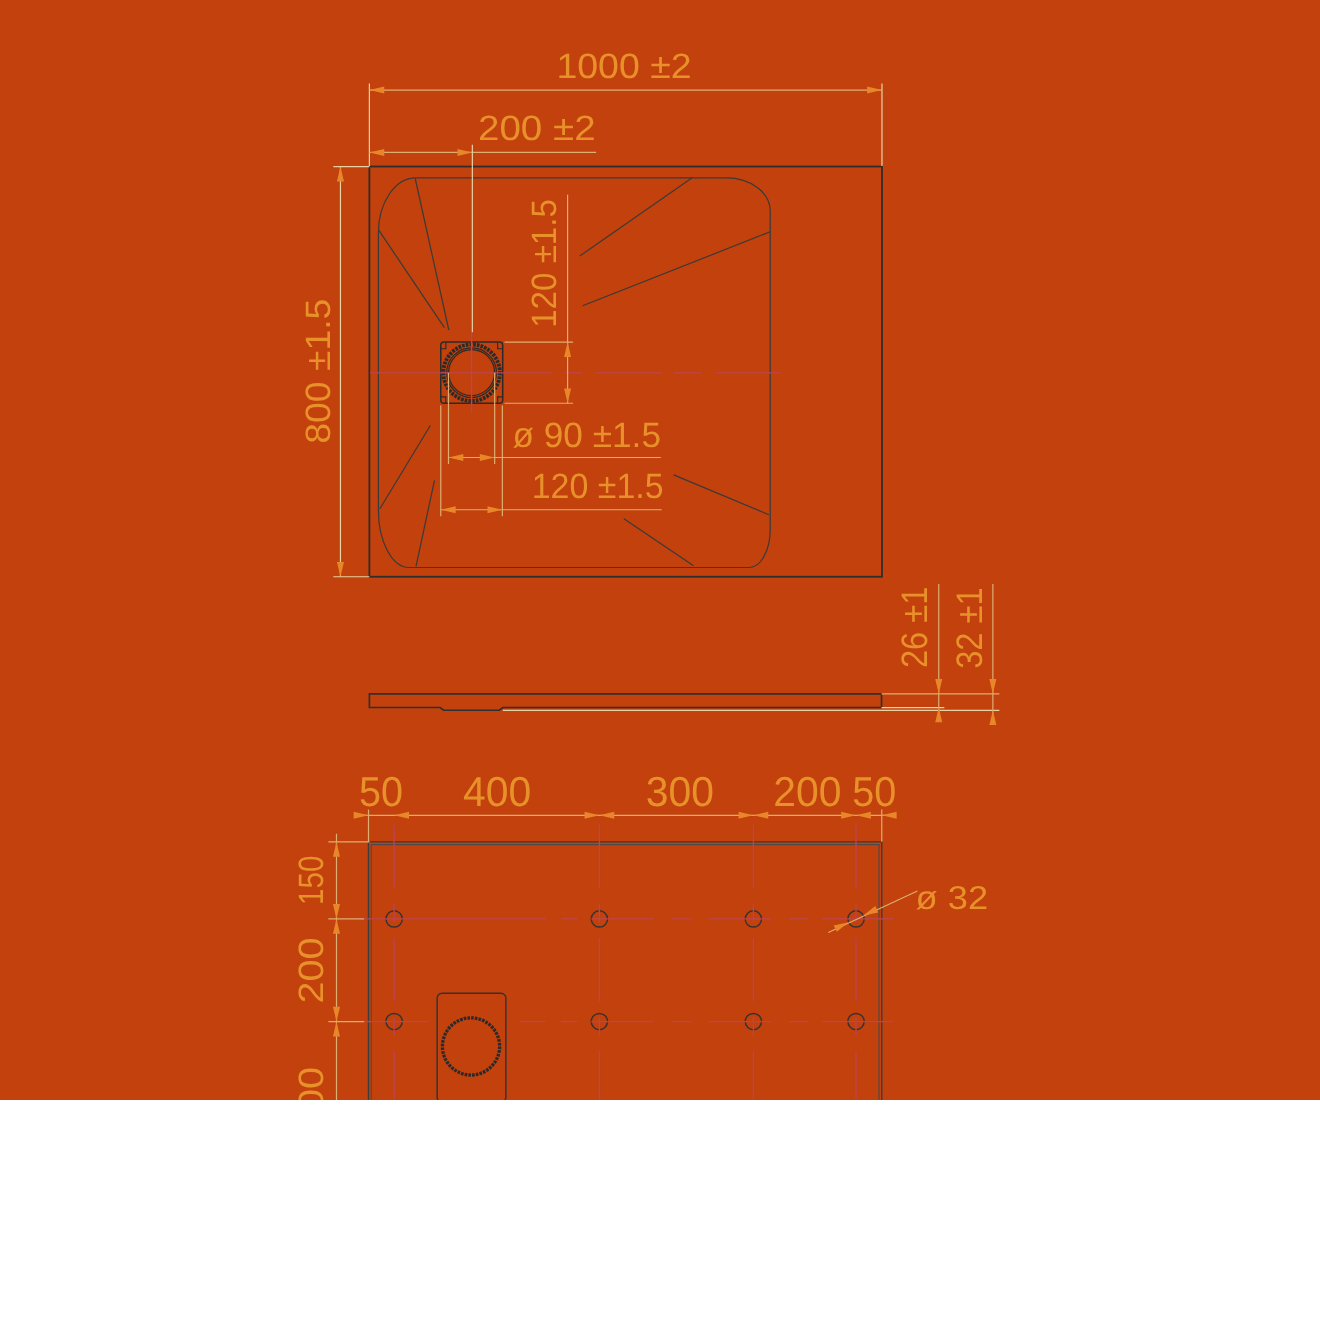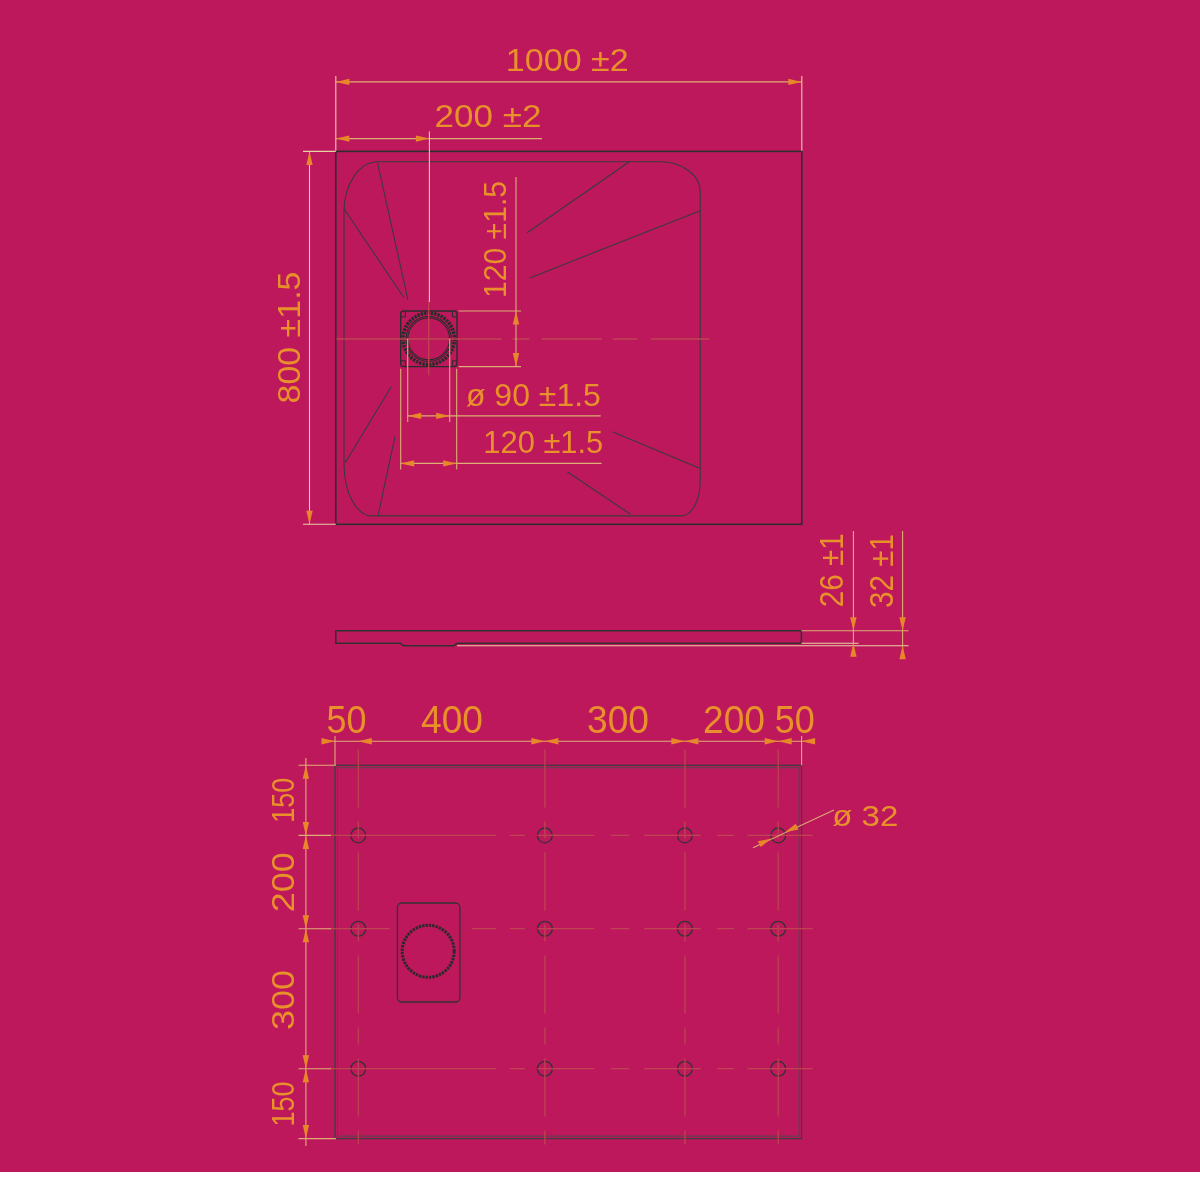--- a/index.html
+++ b/index.html
@@ -3,7 +3,7 @@
 <meta charset="utf-8">
 <style>
   html,body{margin:0;padding:0;background:#ffffff;}
-  #page{width:1200px;height:1172px;position:relative;background:#be185d;}
+  #page{width:1200px;height:1000px;position:relative;background:#c2410c;}
   svg{position:absolute;top:0;left:0;}
   text{font-family:"Liberation Sans", sans-serif;fill:#E8912B;}
 </style>

